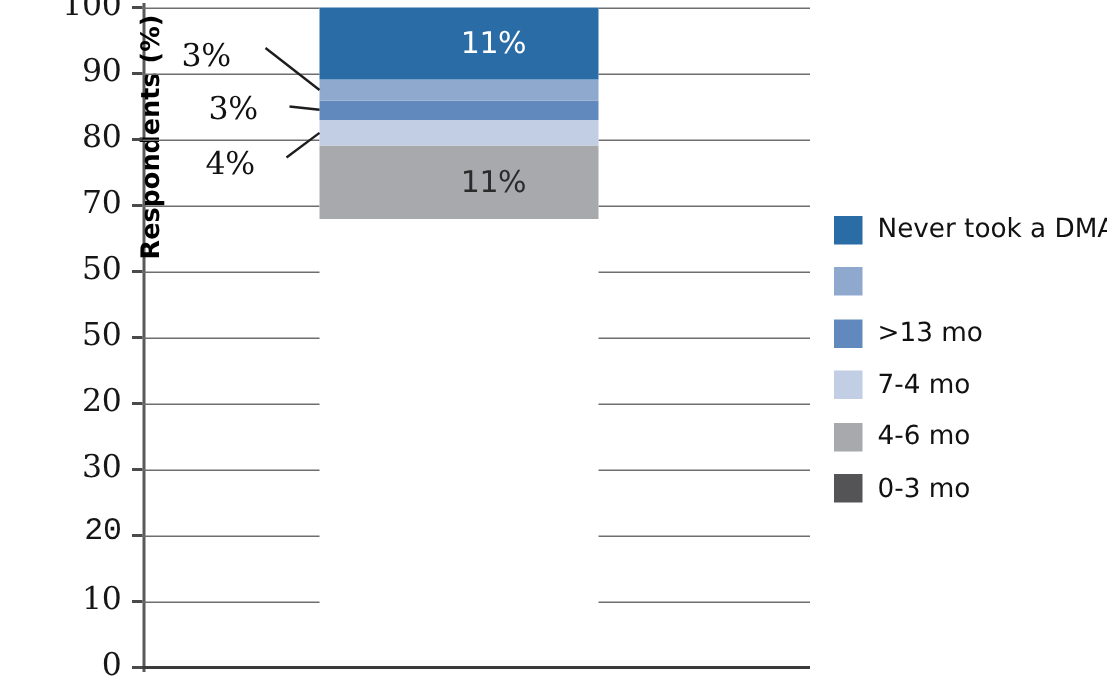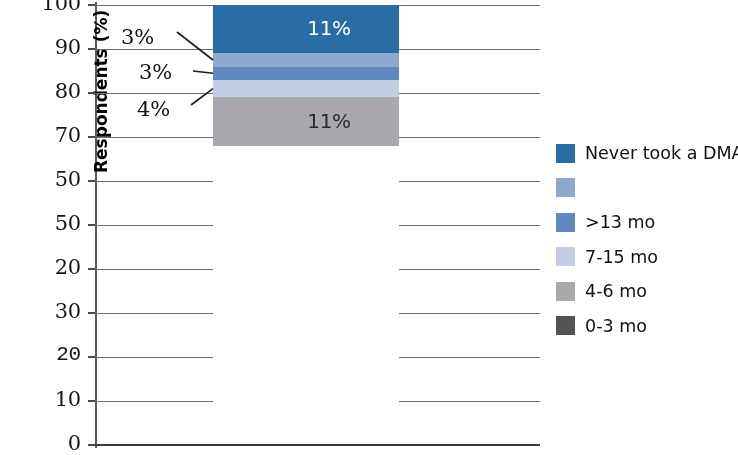--- a/index.html
+++ b/index.html
@@ -153,7 +153,7 @@
       </div>
       <div class="legend-row">
         <span class="swatch" style="background: rgb(194, 206, 227);"></span>
-        <span class="legend-text">7-15 mo</span>
+        <span class="legend-text">7-4 mo</span>
       </div>
       <div class="legend-row">
         <span class="swatch" style="background: rgb(167, 169, 172);"></span>

